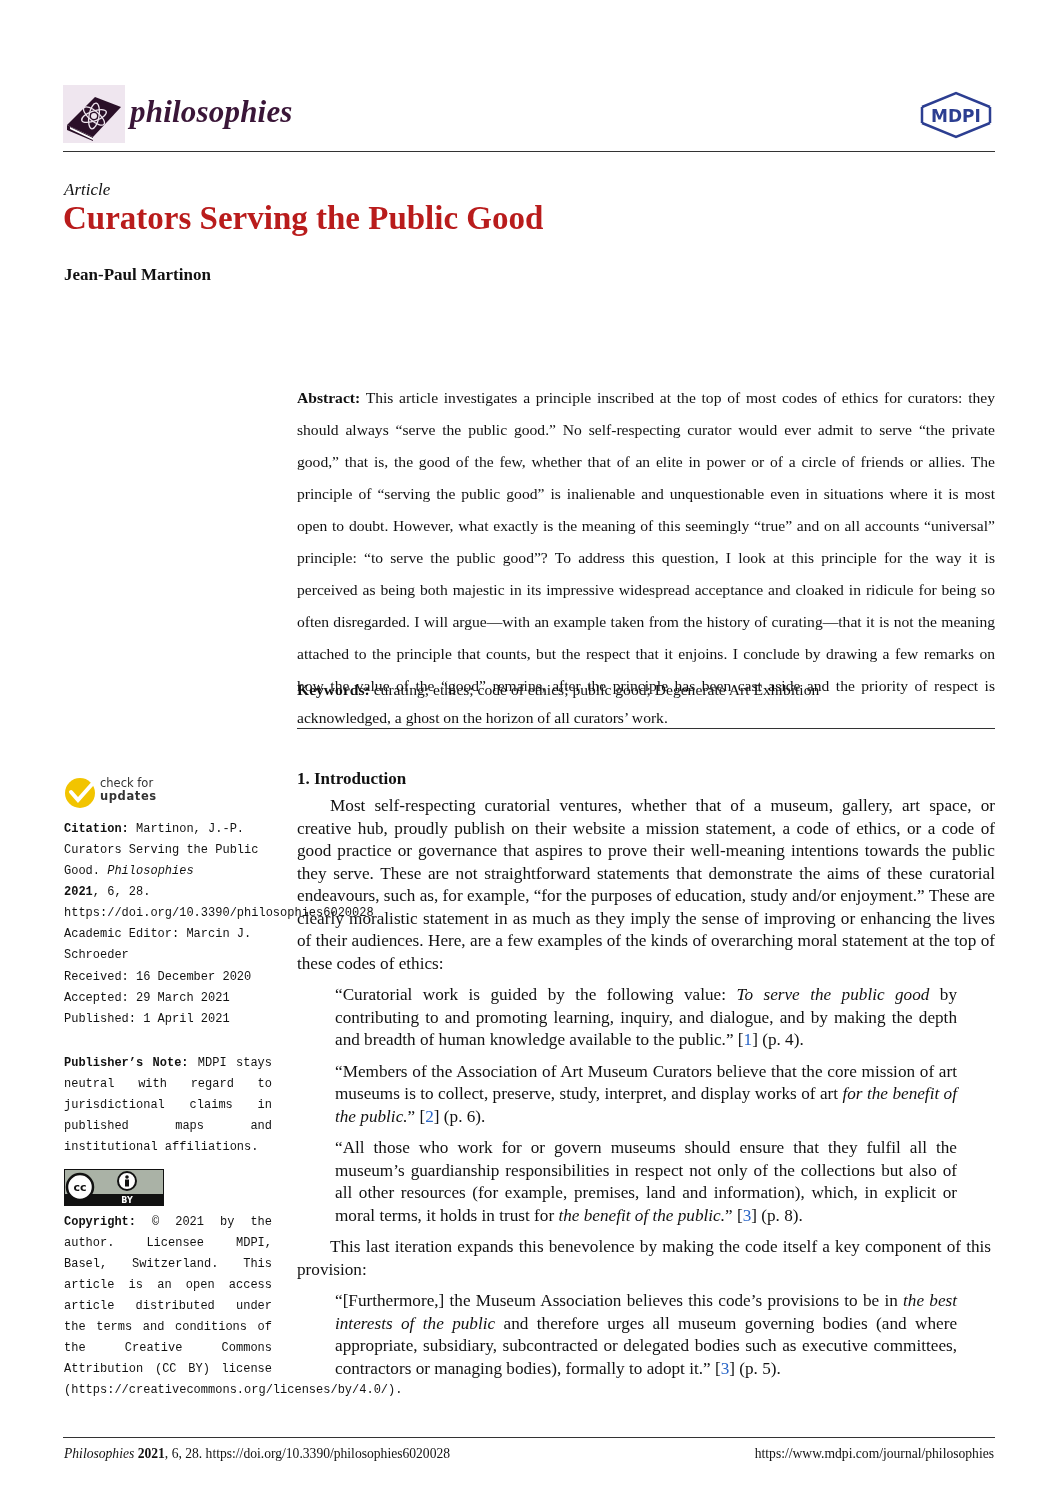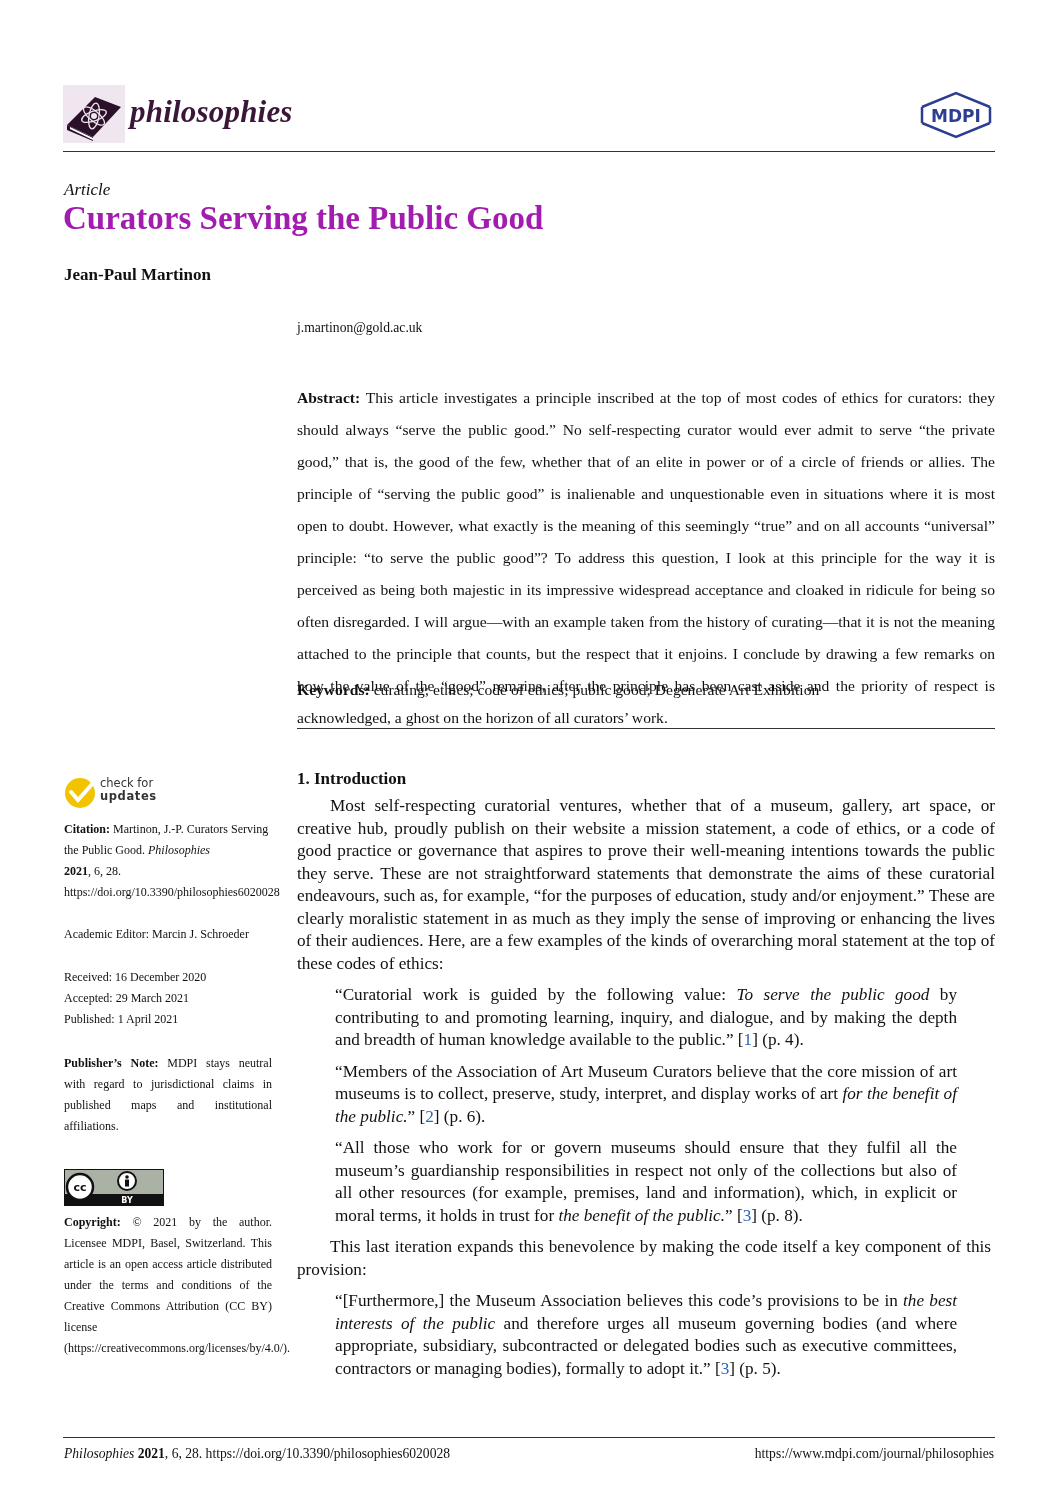--- a/index.html
+++ b/index.html
@@ -15,7 +15,7 @@
   #header-rule { left: 63px; top: 151px; width: 932px; height: 0; border-top: 1.6px solid #333; }
 
   #article-type { left: 64px; top: 180px; font-family: "Liberation Serif", serif; font-style: italic; font-size: 17px; }
-  #page-title { left: 63px; top: 200px; font-family: "Liberation Serif", serif; font-weight: bold; font-size: 33px; color: #a21caf; }
+  #page-title { left: 63px; top: 200px; font-family: "Liberation Serif", serif; font-weight: bold; font-size: 33px; color: #b91c1c; }
   #author { left: 64px; top: 265px; font-family: "Liberation Serif", serif; font-weight: bold; font-size: 17px; }
 
   

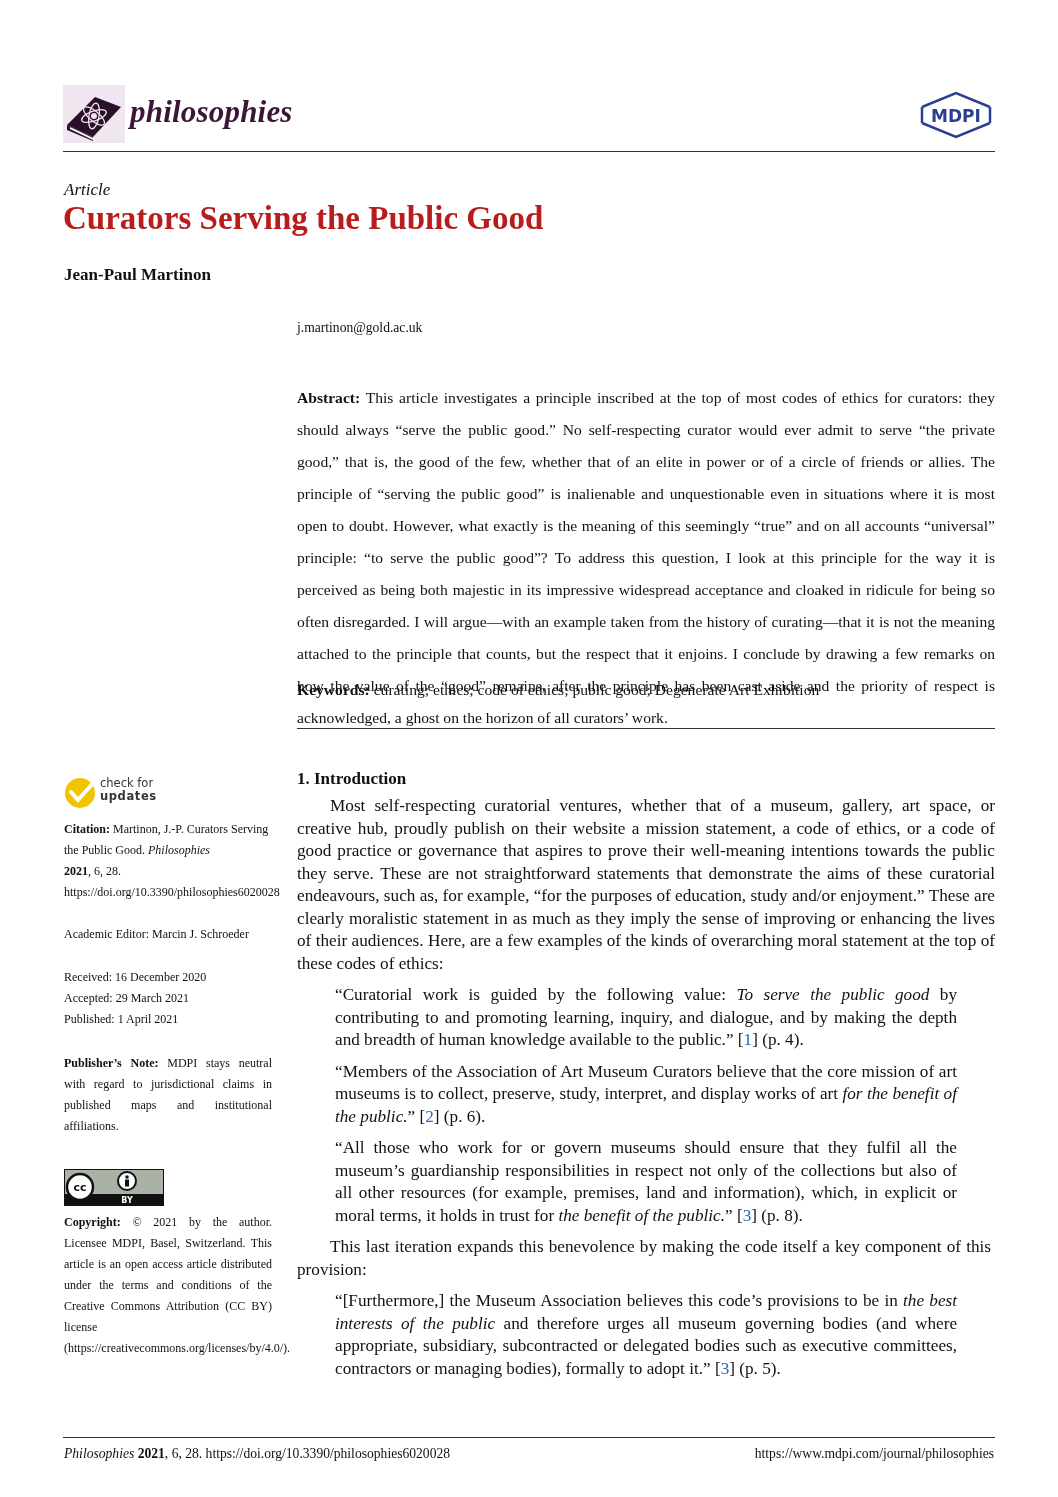--- a/index.html
+++ b/index.html
@@ -82,7 +82,6 @@
 <div id="author" class="abs">Jean-Paul Martinon</div>
 
 <div id="affiliation" class="abs rc">
-  <div>j.martinon@gold.ac.uk</div>
 </div>
 
 <div id="abstract" class="abs rc">

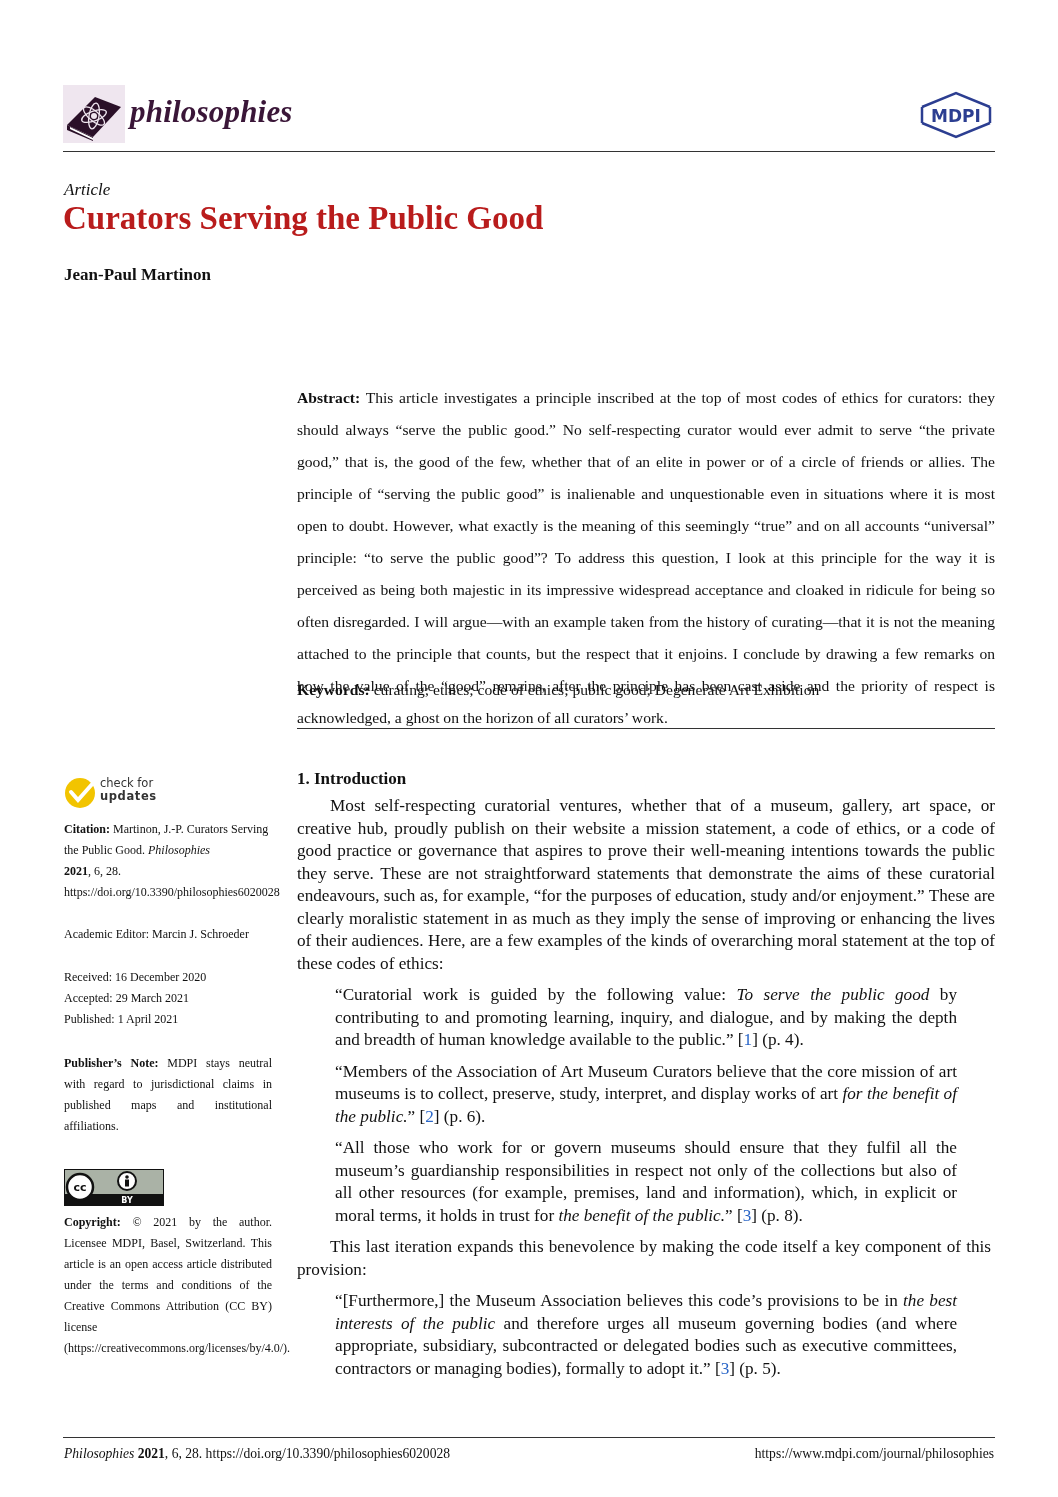--- a/index.html
+++ b/index.html
@@ -33,7 +33,7 @@
   .cite { color: #2a66c8; }
 
   
-  .lc { left: 64px; width: 208px; font-family: Liberation Serif, serif; font-size: 12px; line-height: 21px; }
+  .lc { left: 64px; width: 208px; font-family: Liberation Mono, monospace; font-size: 12px; line-height: 21px; }
   #check-updates { left: 64px; top: 776px; width: 150px; height: 34px; }
   #citation { top: 819px; text-align: left; }
   #academic-editor { top: 924px; }

